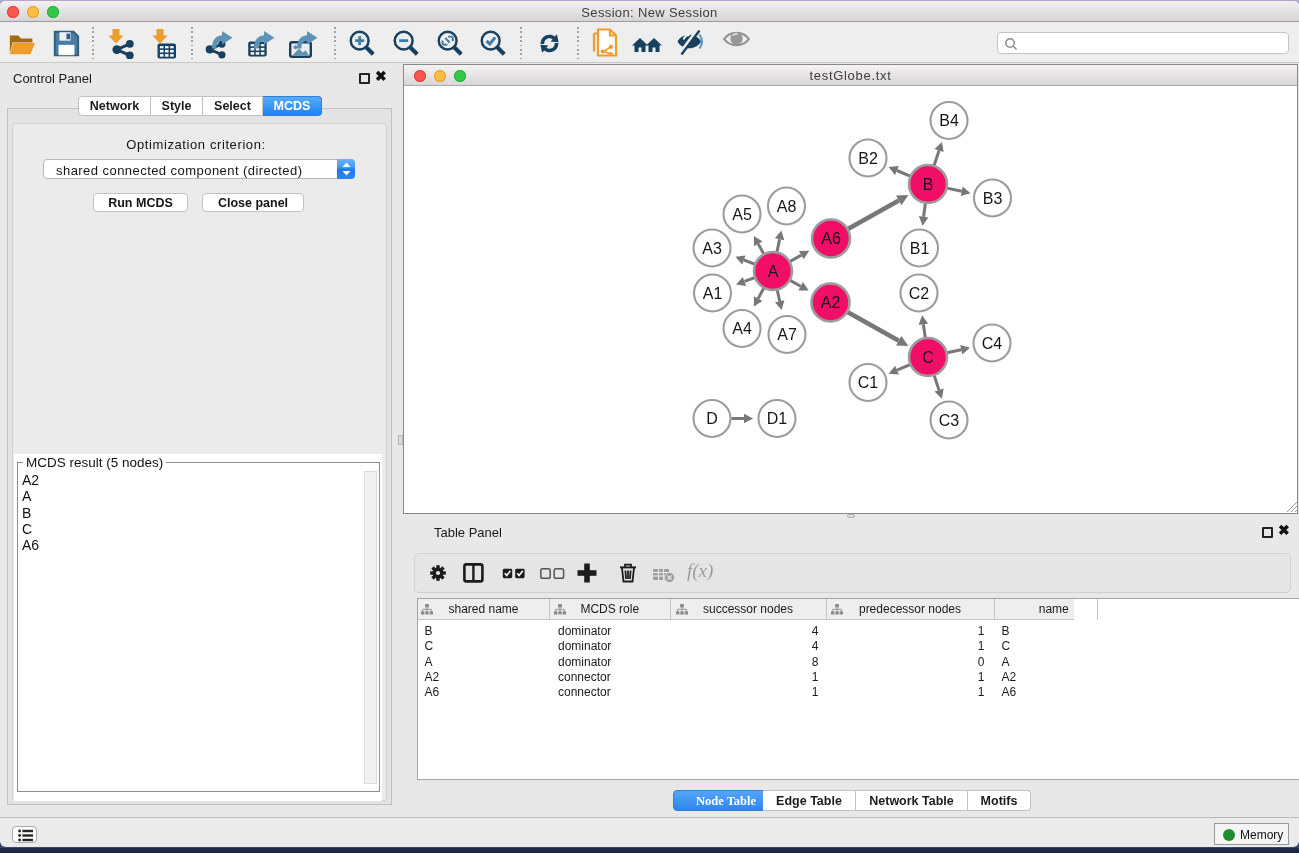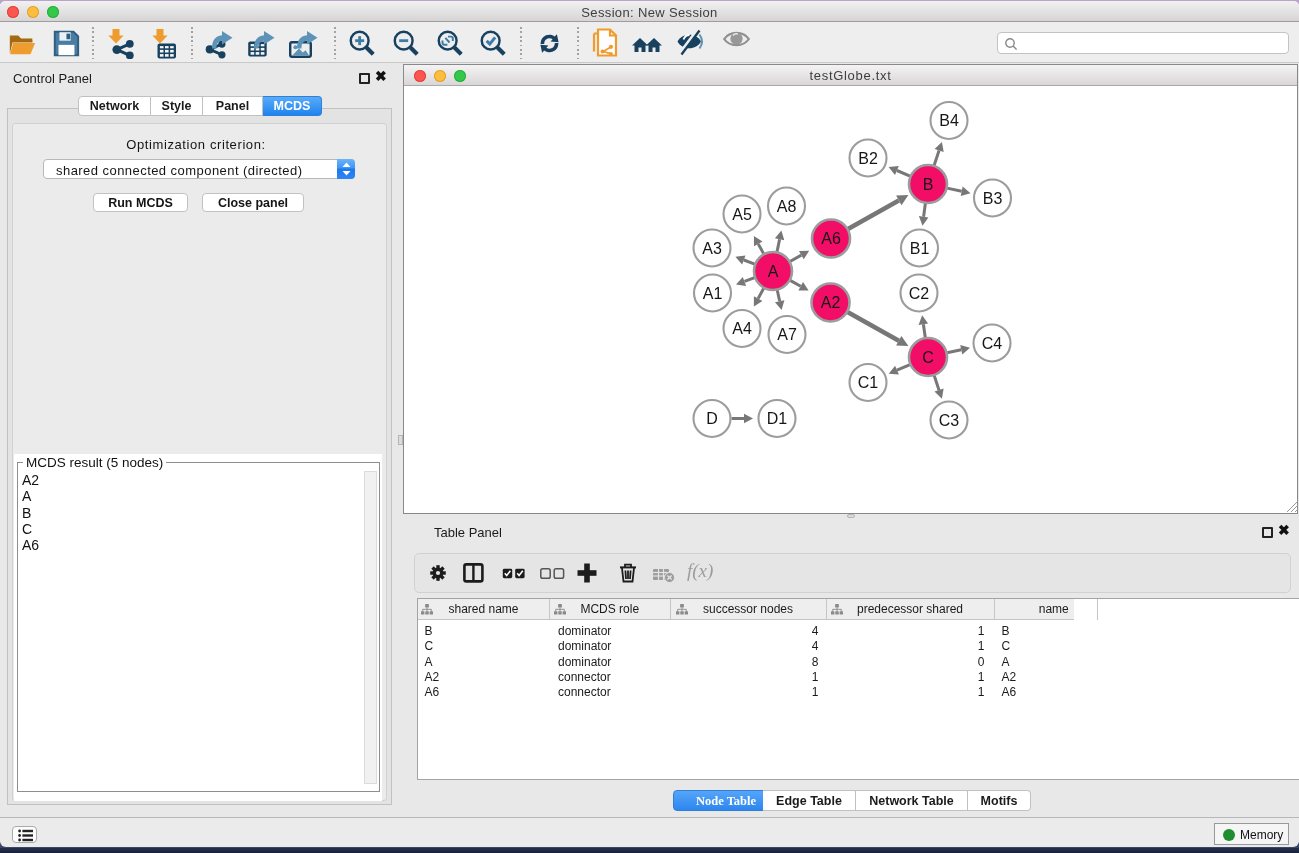--- a/index.html
+++ b/index.html
@@ -253,7 +253,7 @@
   <div id="cpInner" class="abs"></div>
   <div id="tabNetwork" class="tab abs">Network</div>
   <div id="tabStyle" class="tab abs">Style</div>
-  <div id="tabSelect" class="tab abs">Panel</div>
+  <div id="tabSelect" class="tab abs">Select</div>
   <div id="tabMCDS" class="tab abs">MCDS</div>
   <div id="optLabel" class="abs">Optimization criterion:</div>
   <div id="dropdown" class="abs">

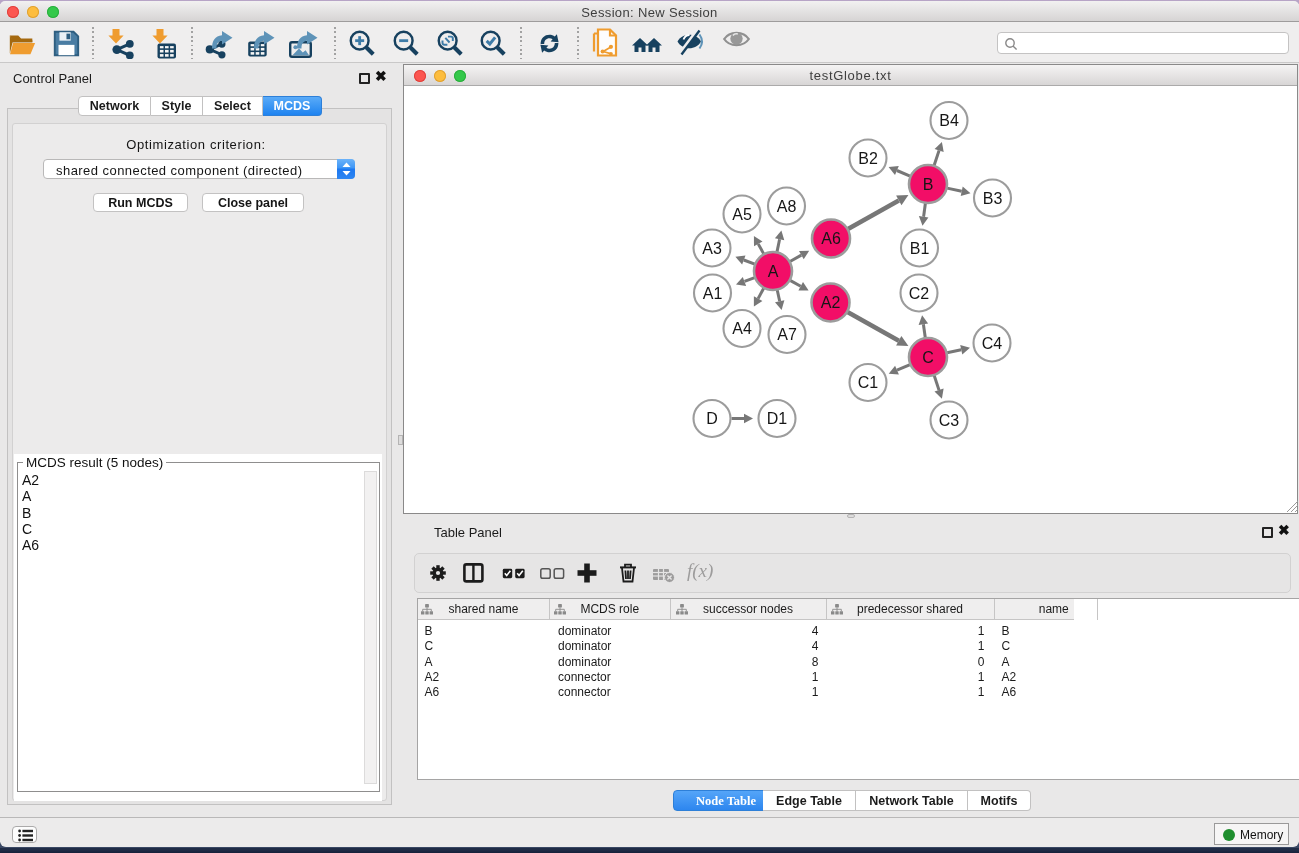--- a/index.html
+++ b/index.html
@@ -495,7 +495,7 @@
         <div class="th abs" style="left:0;width:132px;">shared name</div>
         <div class="th abs" style="left:132px;width:120.5px;">MCDS role</div>
         <div class="th abs" style="left:252.5px;width:156px;">successor nodes</div>
-        <div class="th abs" style="left:408.5px;width:168px;">predecessor shared</div>
+        <div class="th abs" style="left:408.5px;width:168px;">predecessor nodes</div>
         <div class="th abs" style="left:576.5px;width:79.5px;text-indent:-8px;margin-left:24px;">name</div>
       </div>
     <div id="tbody" class="abs" style="left:0;top:25px;width:100%;">

